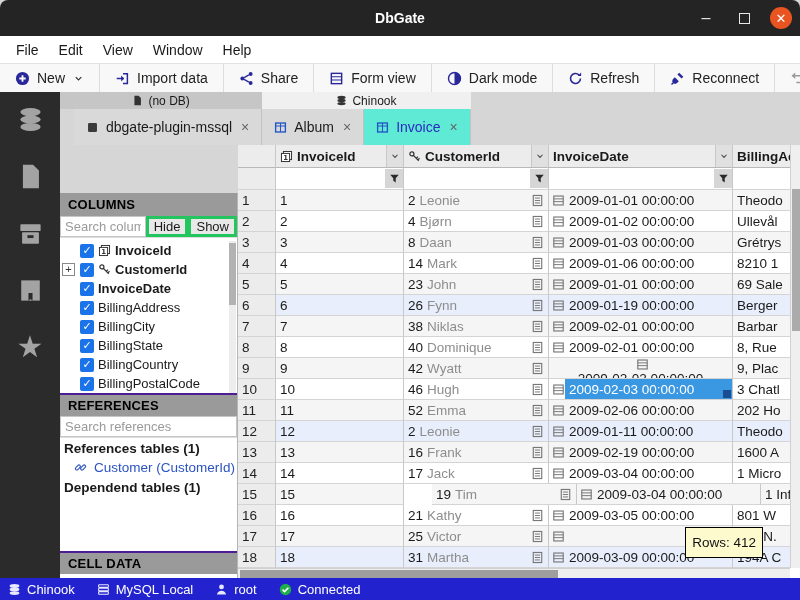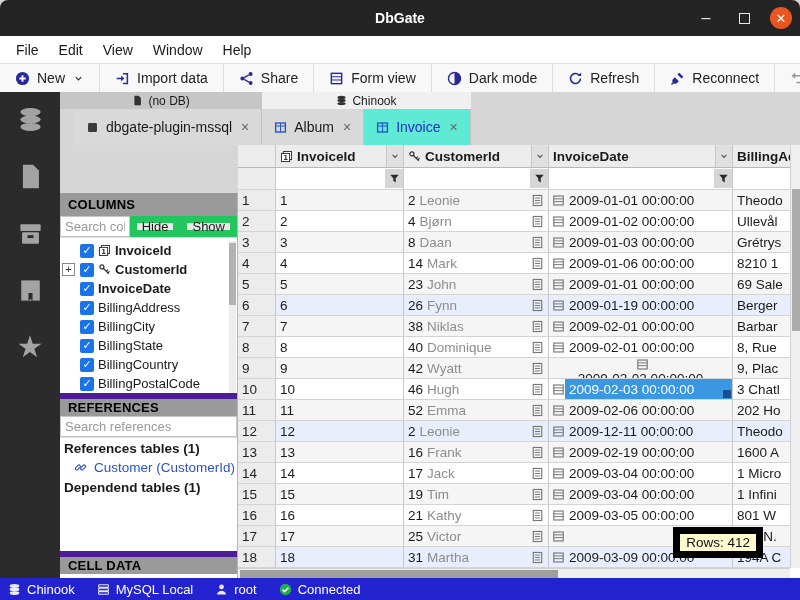--- a/index.html
+++ b/index.html
@@ -65,7 +65,7 @@
   .search-row input { flex:1; min-width:0; border:1px solid #c6c6c6; font-size:13px; padding:0 4px;
     font-family:inherit; color:#333; }
   .search-row input::placeholder { color:#9a9a9a; }
-  .mini-btn { font-size:13px; background:#e8e8e8; border:7px solid #22c55e; padding:0 5px;
+  .mini-btn { font-size:13px; background:#e8e8e8; border:3px solid #22c55e; padding:0 5px;
     display:flex; align-items:center; }
   .tree { padding-top:3px; }
   .tree-row { height:19px; display:flex; align-items:center; gap:4px; padding-left:20px; }

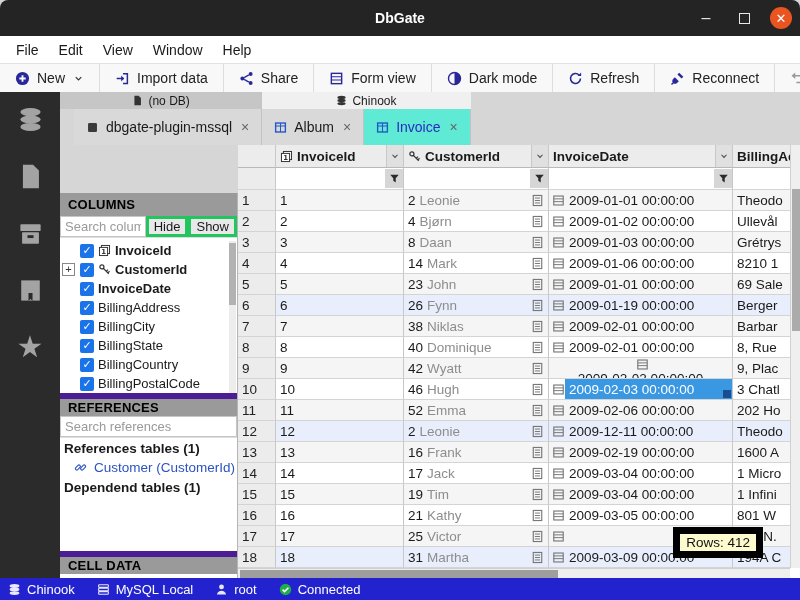--- a/index.html
+++ b/index.html
@@ -60,7 +60,7 @@
   
   .leftpanel { width:178px; background:#ffffff; position:relative; border-right:1px solid #b5b5b5; overflow:hidden;margin-top:48px; }
   .panel-header { height:23px; background:#9a9a9a; color:#000; font-weight:bold; font-size:13px;
-    display:flex; align-items:center; padding-left:8px; border-top:6px solid #4c1d95; letter-spacing:.2px; }
+    display:flex; align-items:center; padding-left:8px; border-top:2px solid #4c1d95; letter-spacing:.2px; }
   .search-row { display:flex; height:22px; border-bottom:1px solid #ddd; }
   .search-row input { flex:1; min-width:0; border:1px solid #c6c6c6; font-size:13px; padding:0 4px;
     font-family:inherit; color:#333; }

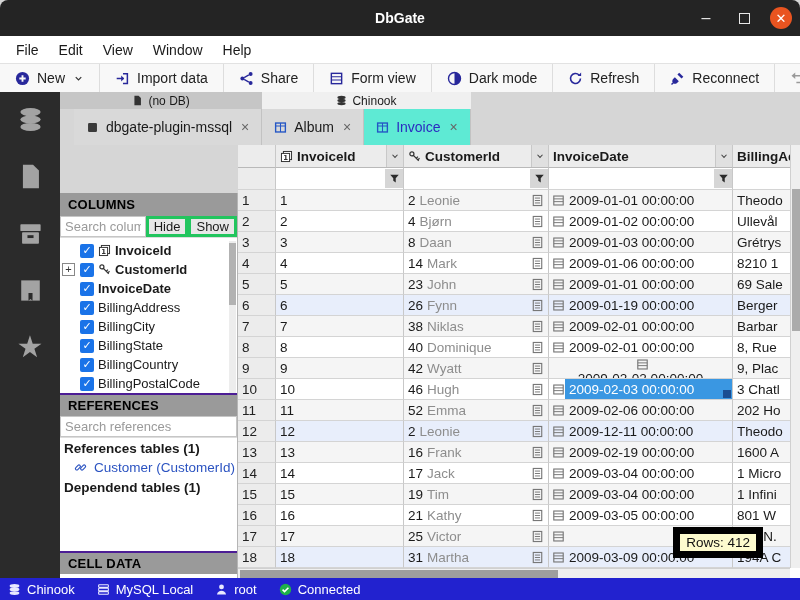--- a/index.html
+++ b/index.html
@@ -768,7 +768,7 @@
                     <path d="M2.2 6h11.6M2.2 9.4h11.6" stroke="currentColor" stroke-width="1.2" fill="none"></path>
                   </svg>
                 </span>
-                <span class="date-text">2009-12-11 00:00:00</span>
+                <span class="date-text">2009-01-11 00:00:00</span>
               </div>
               <div class="gcell" style="width: 120px;">Theodo</div>
             </div>

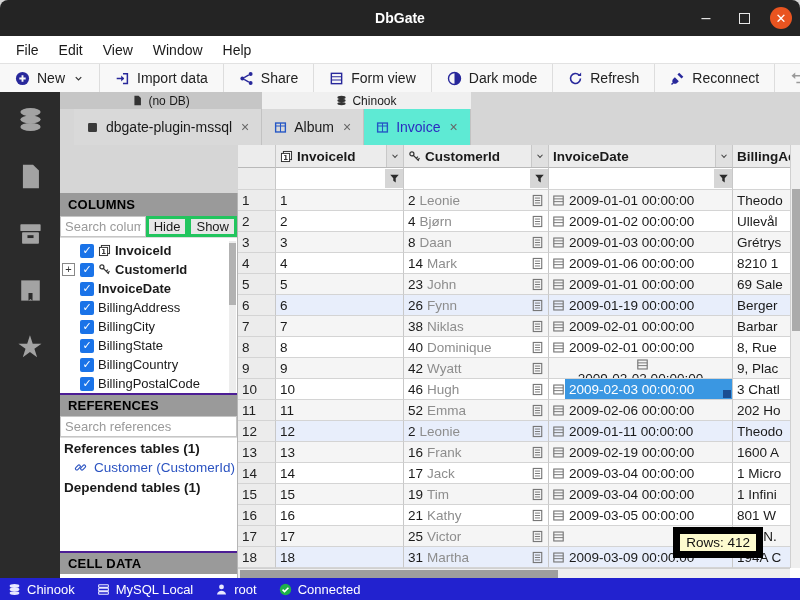--- a/index.html
+++ b/index.html
@@ -823,7 +823,7 @@
             <div class="grow drow odd">
               <div class="gcell rownum" style="width: 38px;">15</div>
               <div class="gcell" style="width: 128px;">15</div>
-              <div class="gcell" style="width: 145px;">
+              <div class="gcell" style="width: 145px; margin-left: 28px;">
                 <span class="cust-id">19</span>
                 <span class="cust-name">Tim</span>
                 <span class="cell-mini-icon">

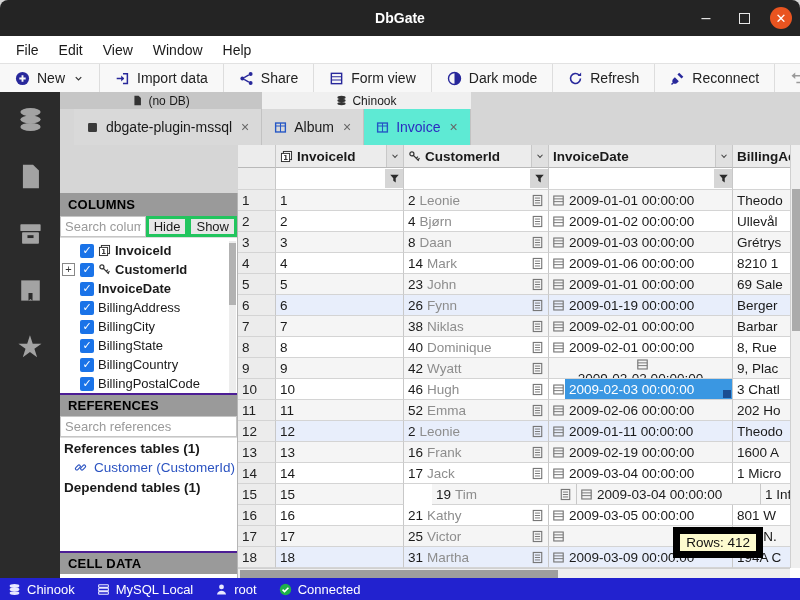--- a/index.html
+++ b/index.html
@@ -118,8 +118,8 @@
   .vscroll .thumb { position:absolute; top:44px; left:1px; width:8px; height:142px; background:#ababab; }
   .hscroll { position:absolute; left:0; right:10px; bottom:0; height:10px; background:#efefef; border-top:1px solid #d0d0d0; }
   .hscroll .thumb { position:absolute; top:1px; left:2px; width:318px; height:8px; background:#9e9e9e; }
-  .rows-tooltip { position:absolute; right:37px; bottom:20px; background:#fdfbce; border:7px solid #000000;
-    padding:1px 6px; font-size:13.5px; color:#111; }
+  .rows-tooltip { position:absolute; right:37px; bottom:20px; background:#fdfbce; border:1px solid #000000;
+    padding:7px 6px; font-size:13.5px; color:#111; }
 
   
   .statusbar { position:absolute; left:0; bottom:0; width:800px; height:22px; background:#2222cf;

